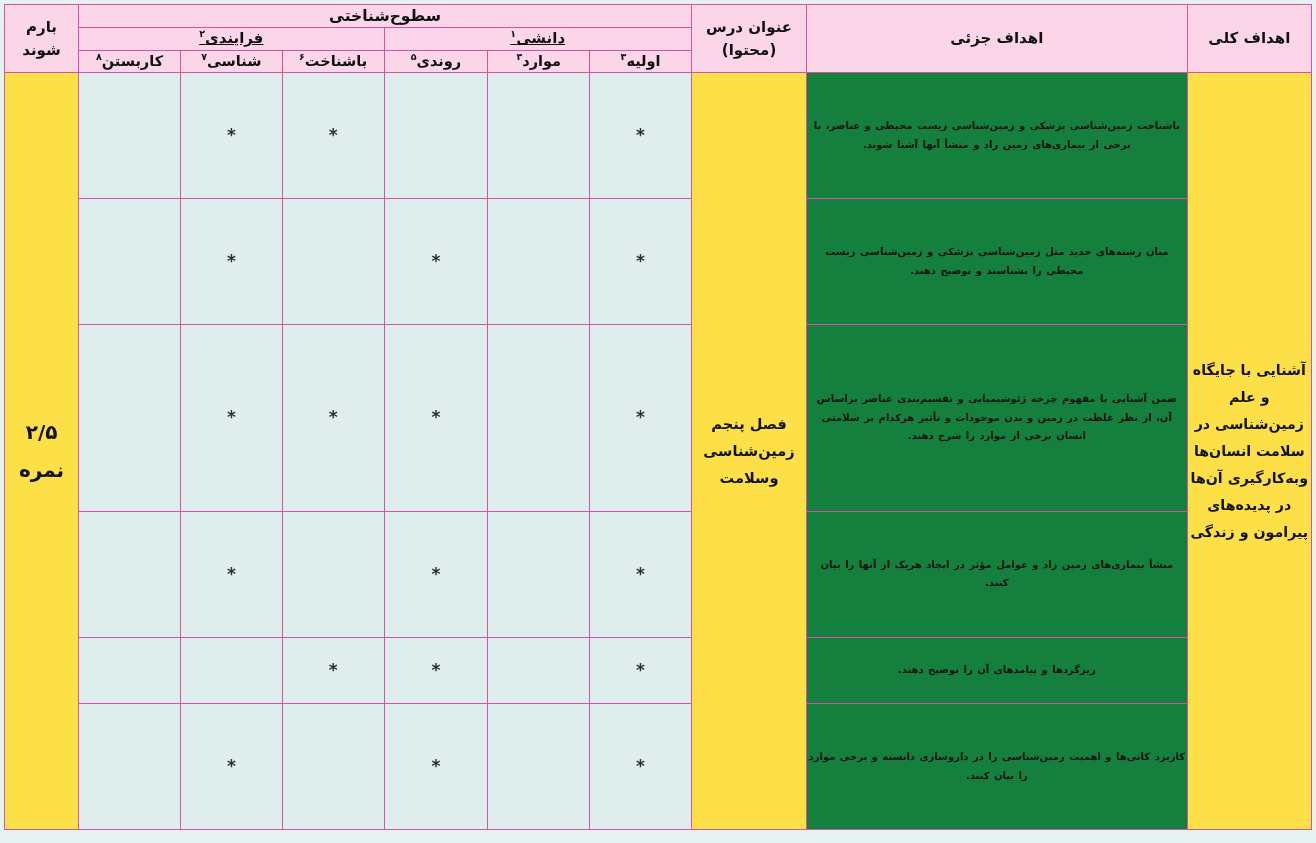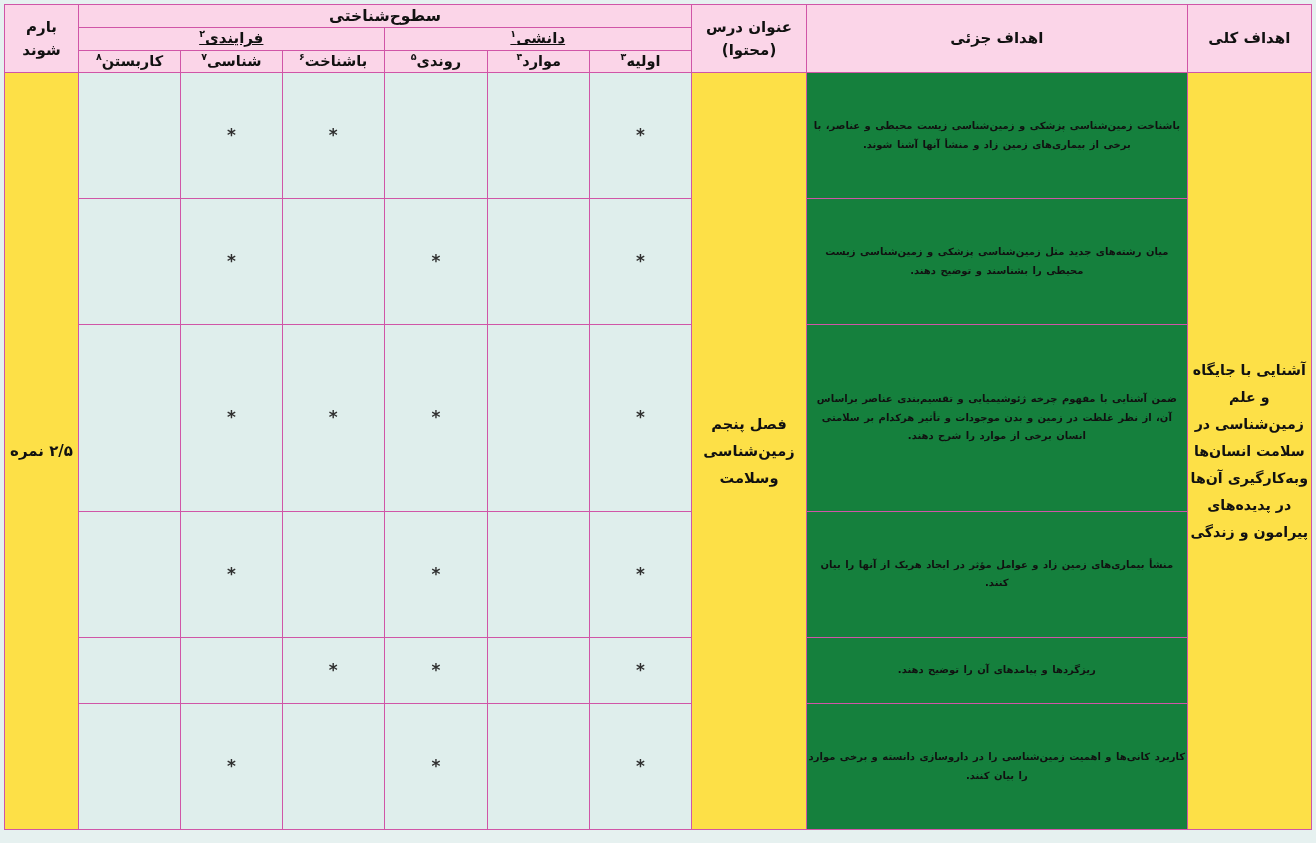--- a/index.html
+++ b/index.html
@@ -98,7 +98,7 @@
     letter-spacing: -0.1px;
   }
   .general-cell { font-size: 14.2px; line-height: 1.9; }
-  .score-cell   { font-size: 15px;  line-height: 1.9; }
+  .score-cell   { font-size: 20px;  line-height: 1.9; }
 
   
   col.c-general { width: 121px; }

